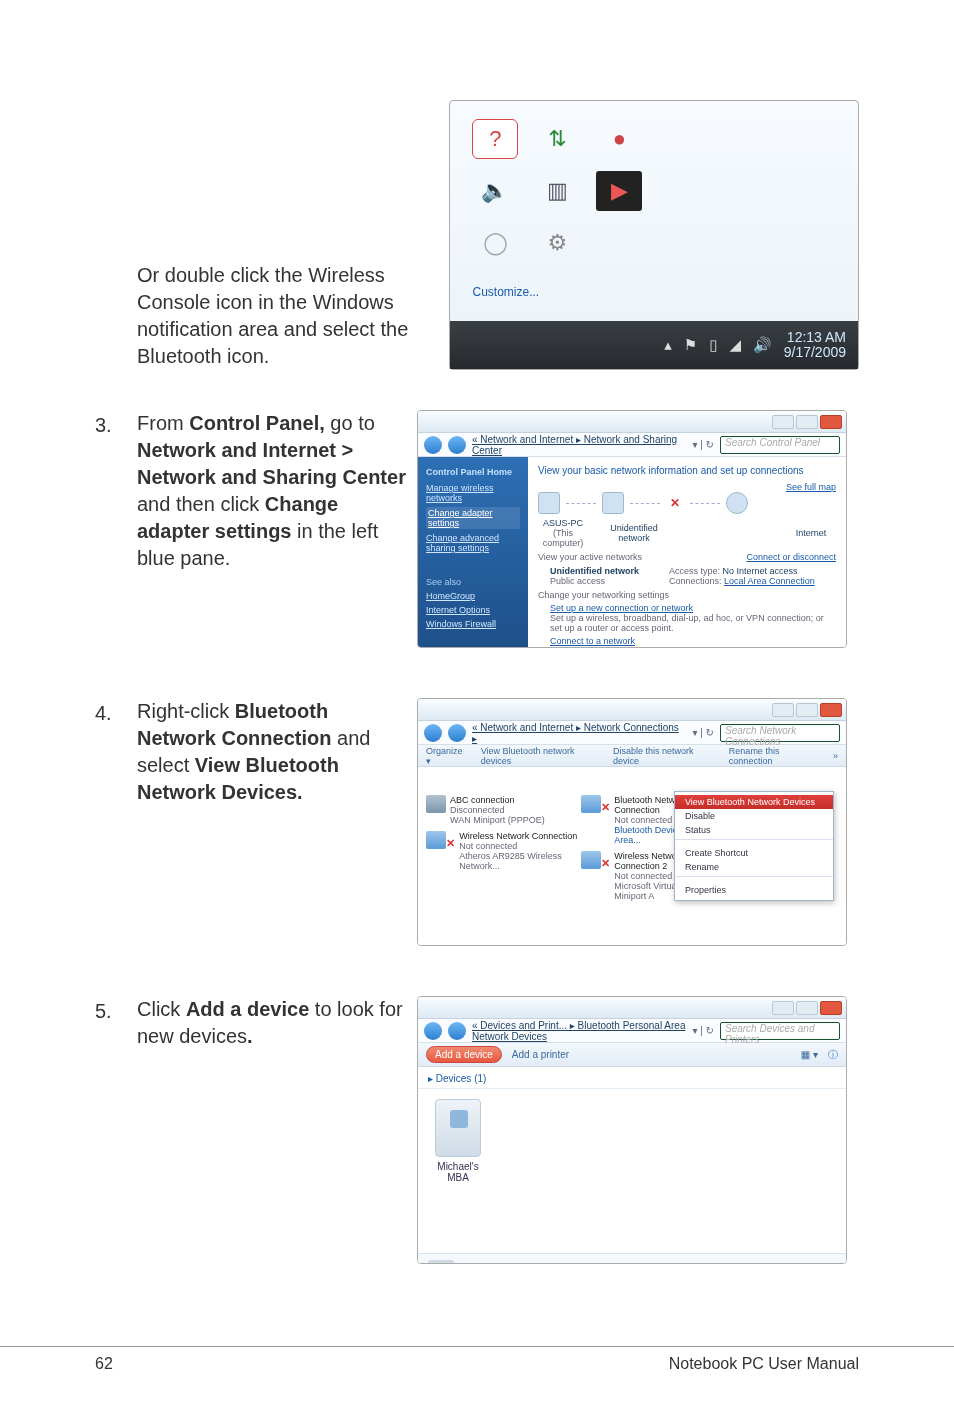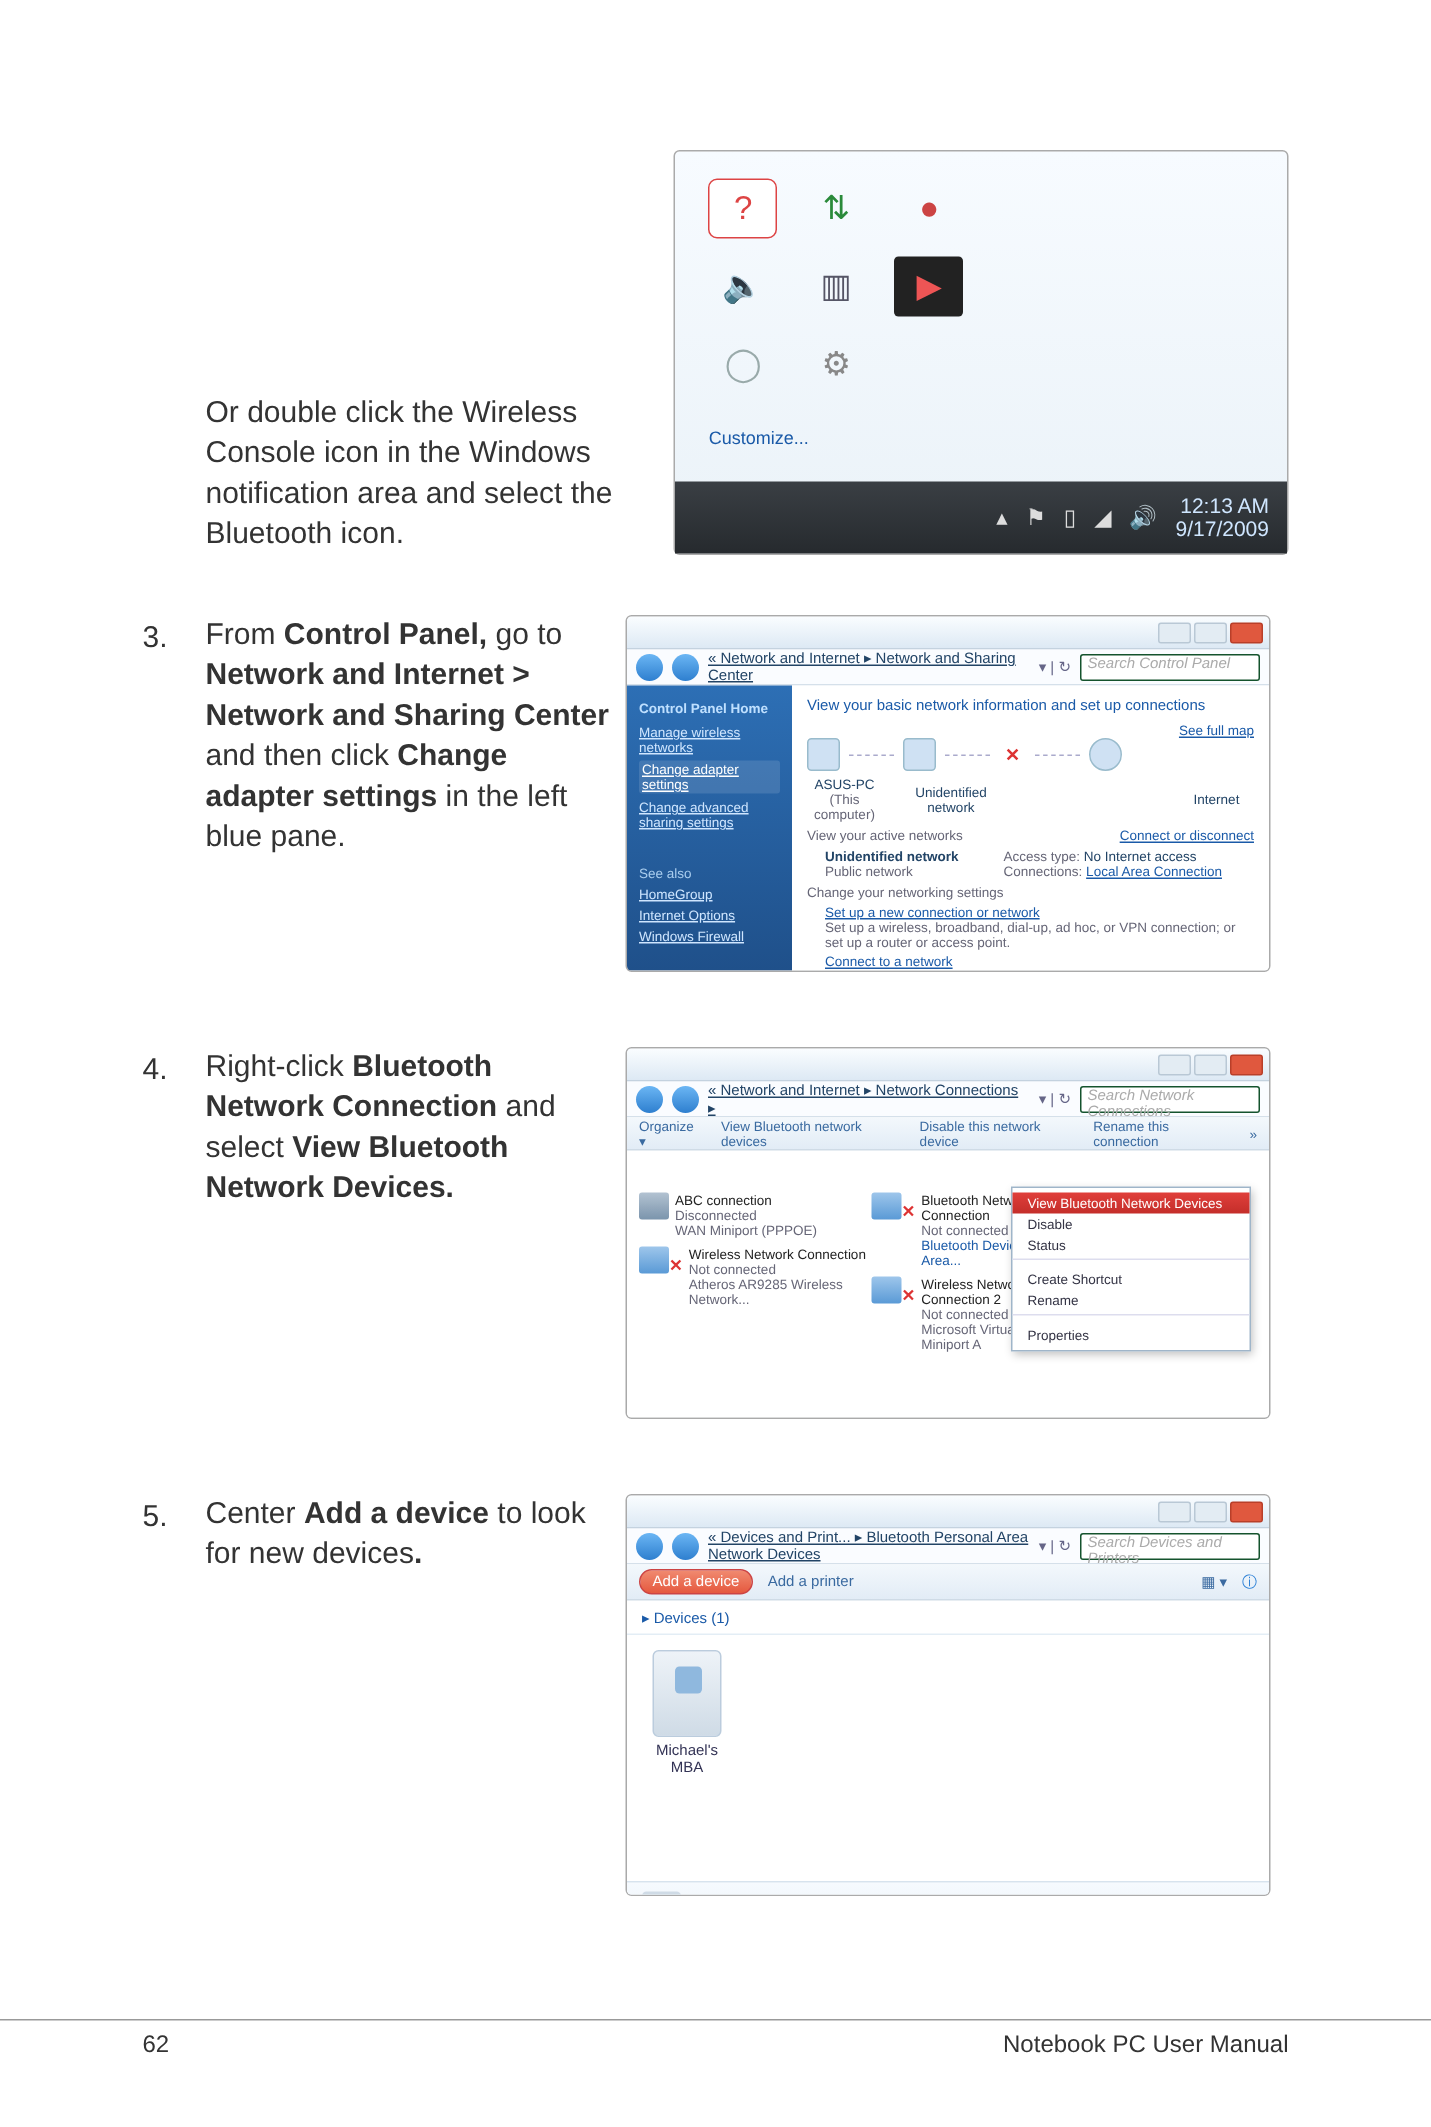--- a/index.html
+++ b/index.html
@@ -157,7 +157,7 @@
             <span class="nc-link">Connect or disconnect</span>
           </div>
           <div style="display:flex;gap:30px;margin:4px 0 4px 12px;">
-            <div><b>Unidentified network</b><div class="nc-tiny">Public network</div></div>
+            <div><b>Unidentified network</b><div class="nc-tiny">Public access</div></div>
             <div>
               <div><span class="nc-tiny">Access type:</span> <span>No Internet access</span></div>
               <div><span class="nc-tiny">Connections:</span> <span class="nc-link">Local Area Connection</span></div>

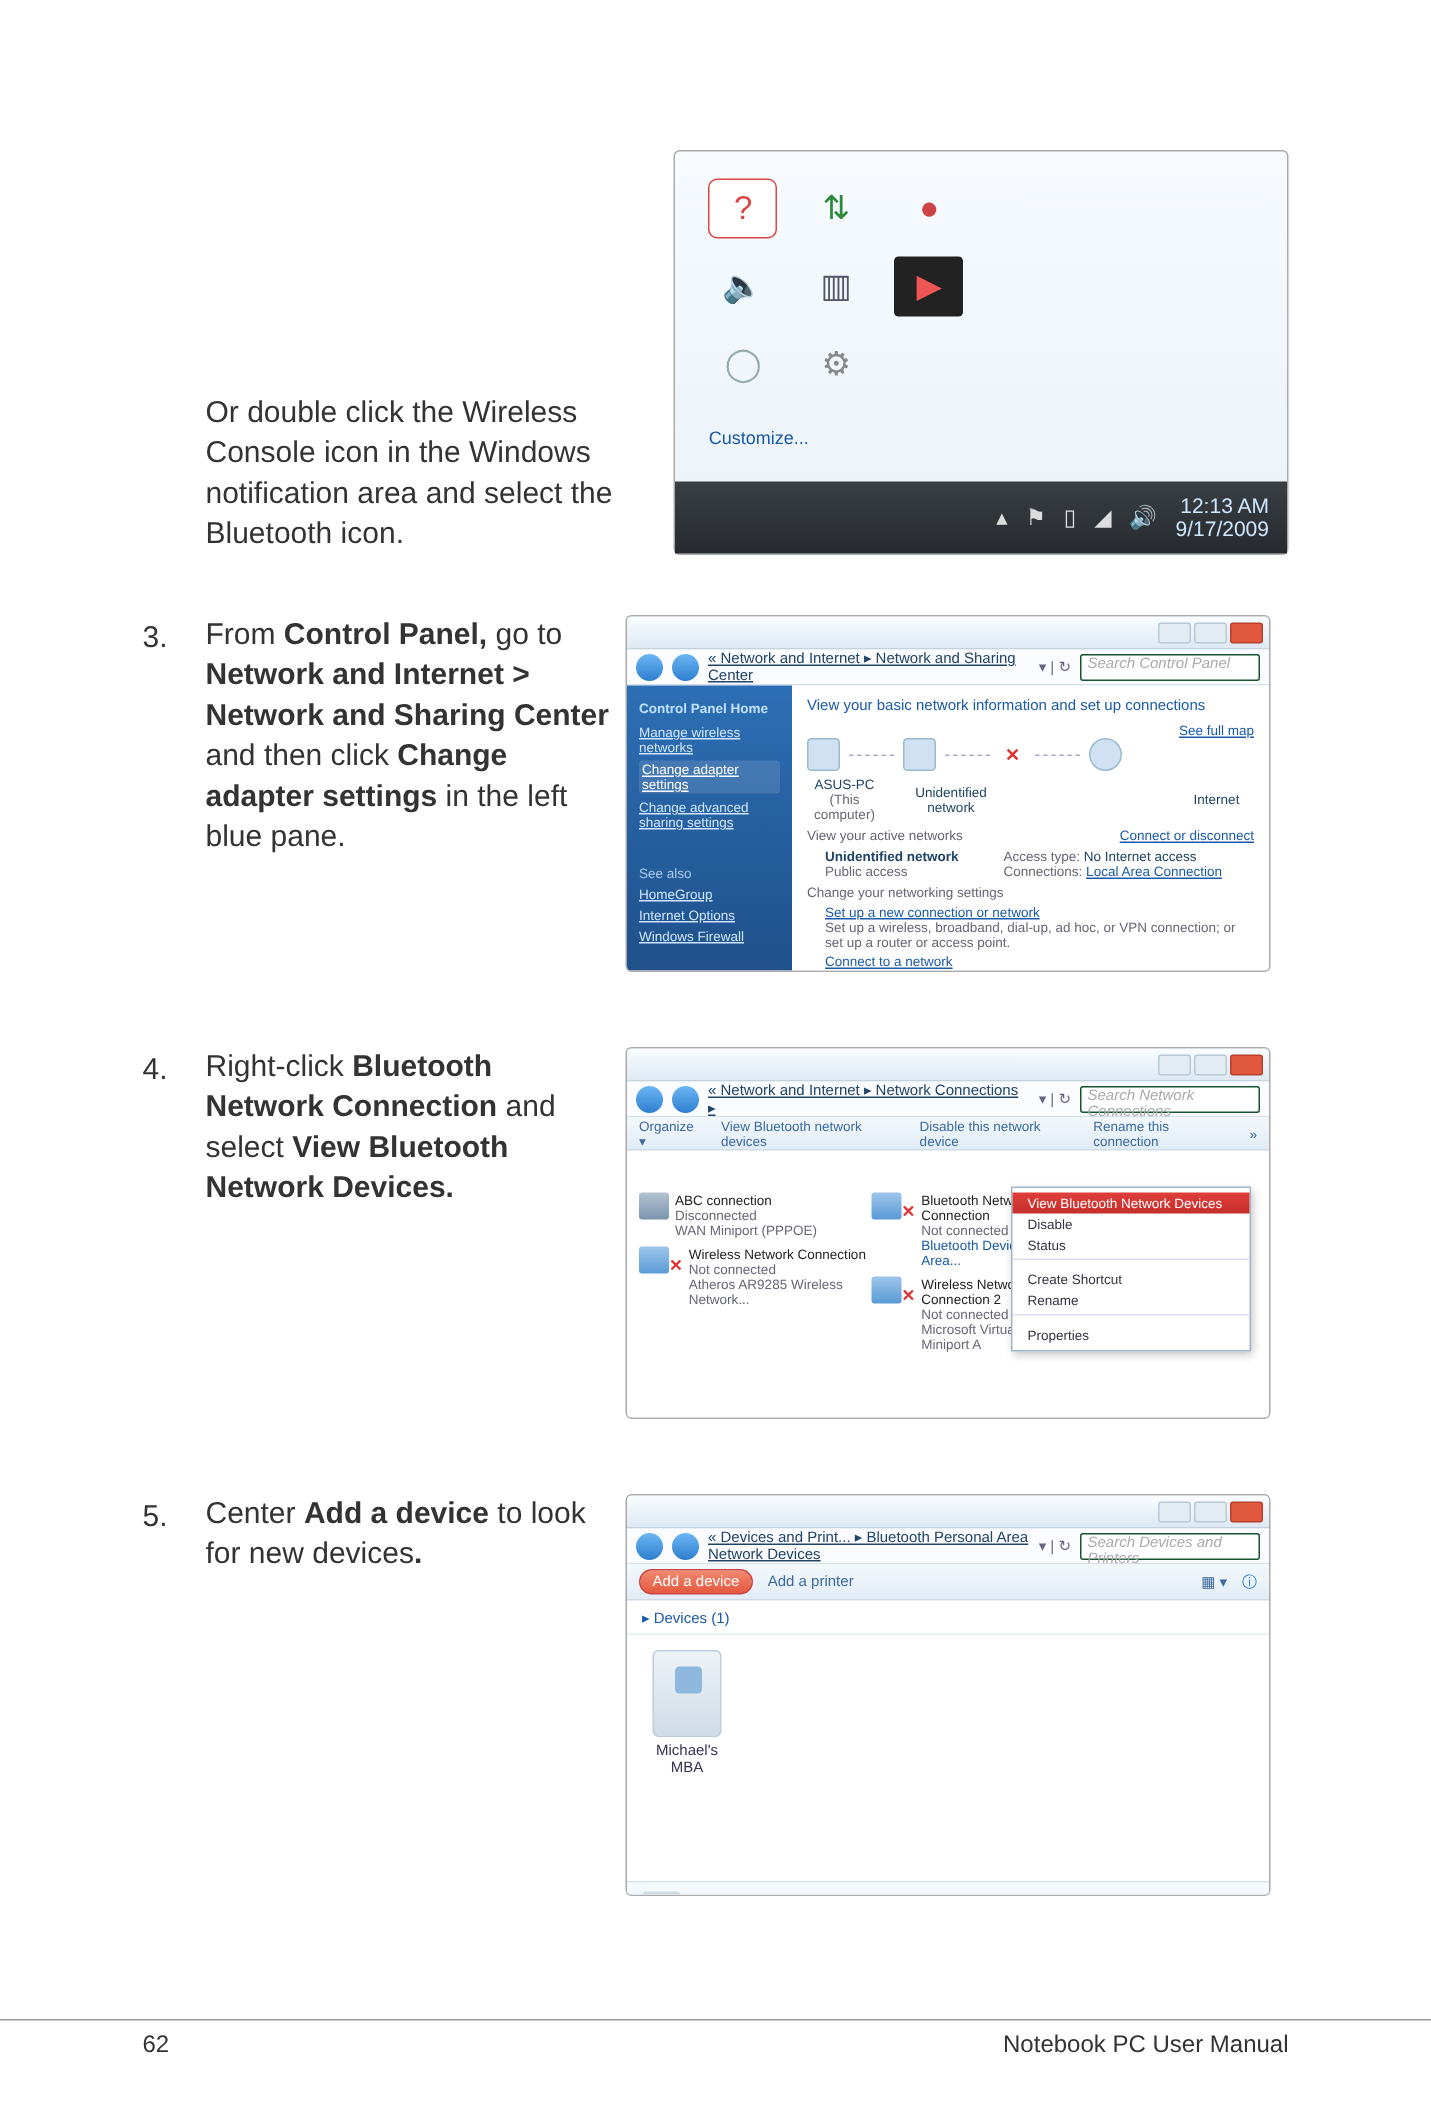--- a/index.html
+++ b/index.html
@@ -265,7 +265,7 @@
   <div class="step-row">
     <div class="step-num">5.</div>
     <div class="step-text">
-      <span>Center </span><b>Add a device</b><span> to look for new devices</span><b>.</b>
+      <span>Click </span><b>Add a device</b><span> to look for new devices</span><b>.</b>
     </div>
     <div class="shot winshot" style="width:430px;">
       <div class="winbar">

